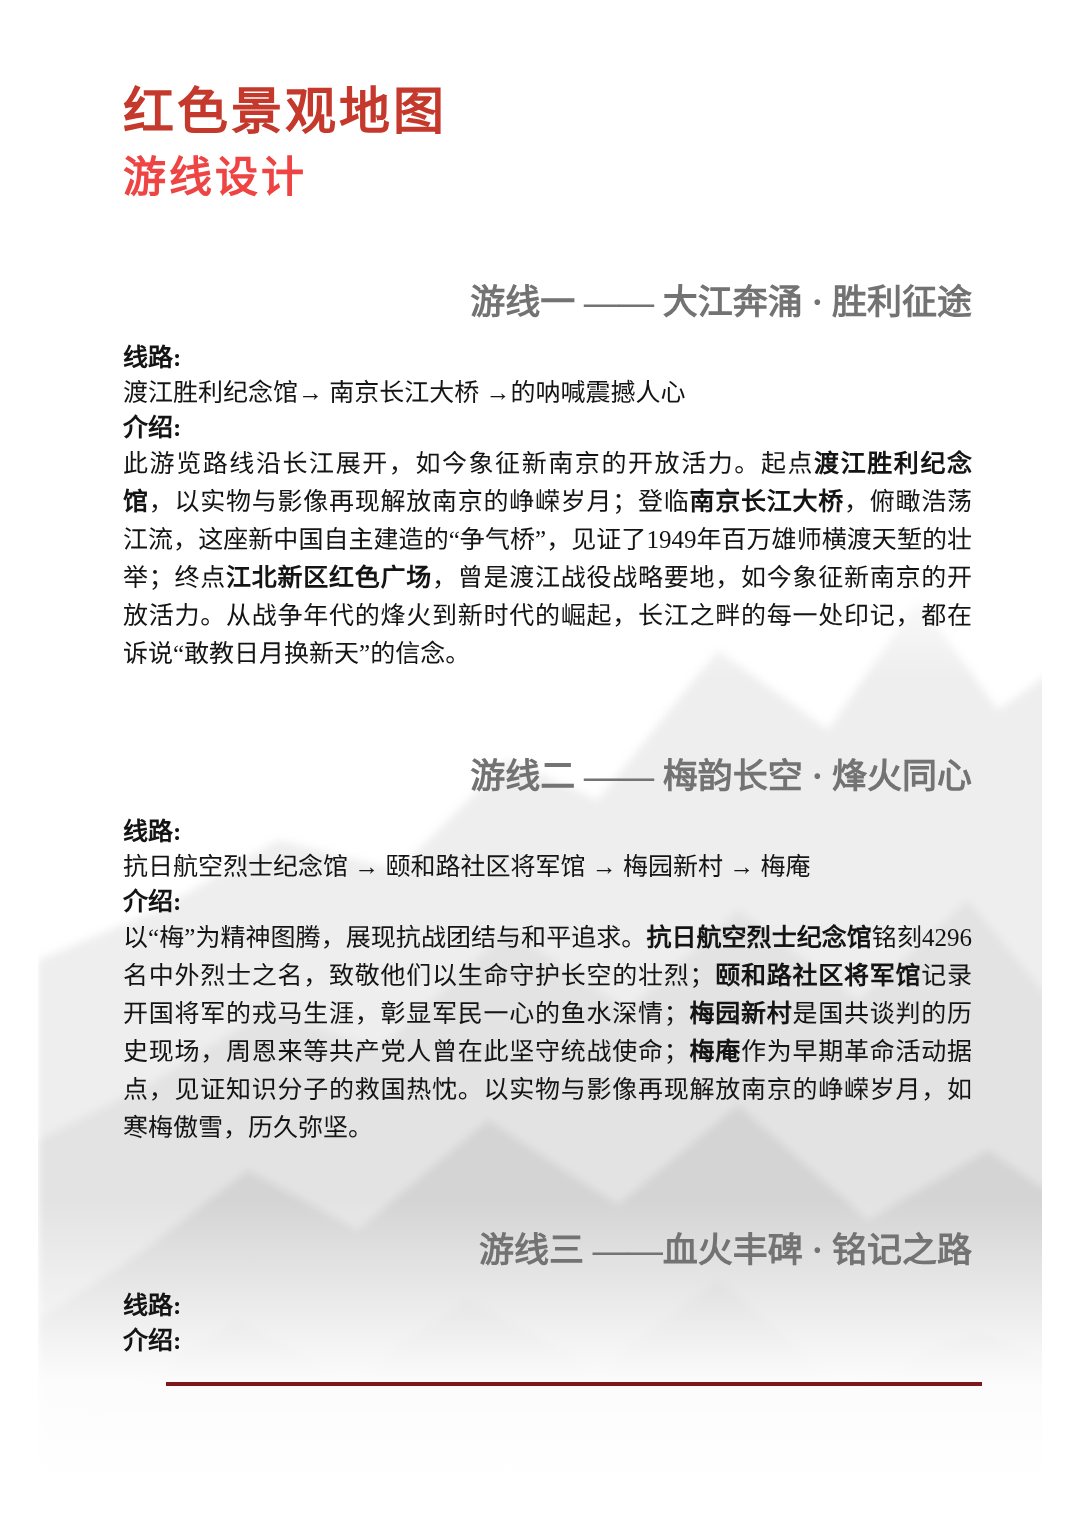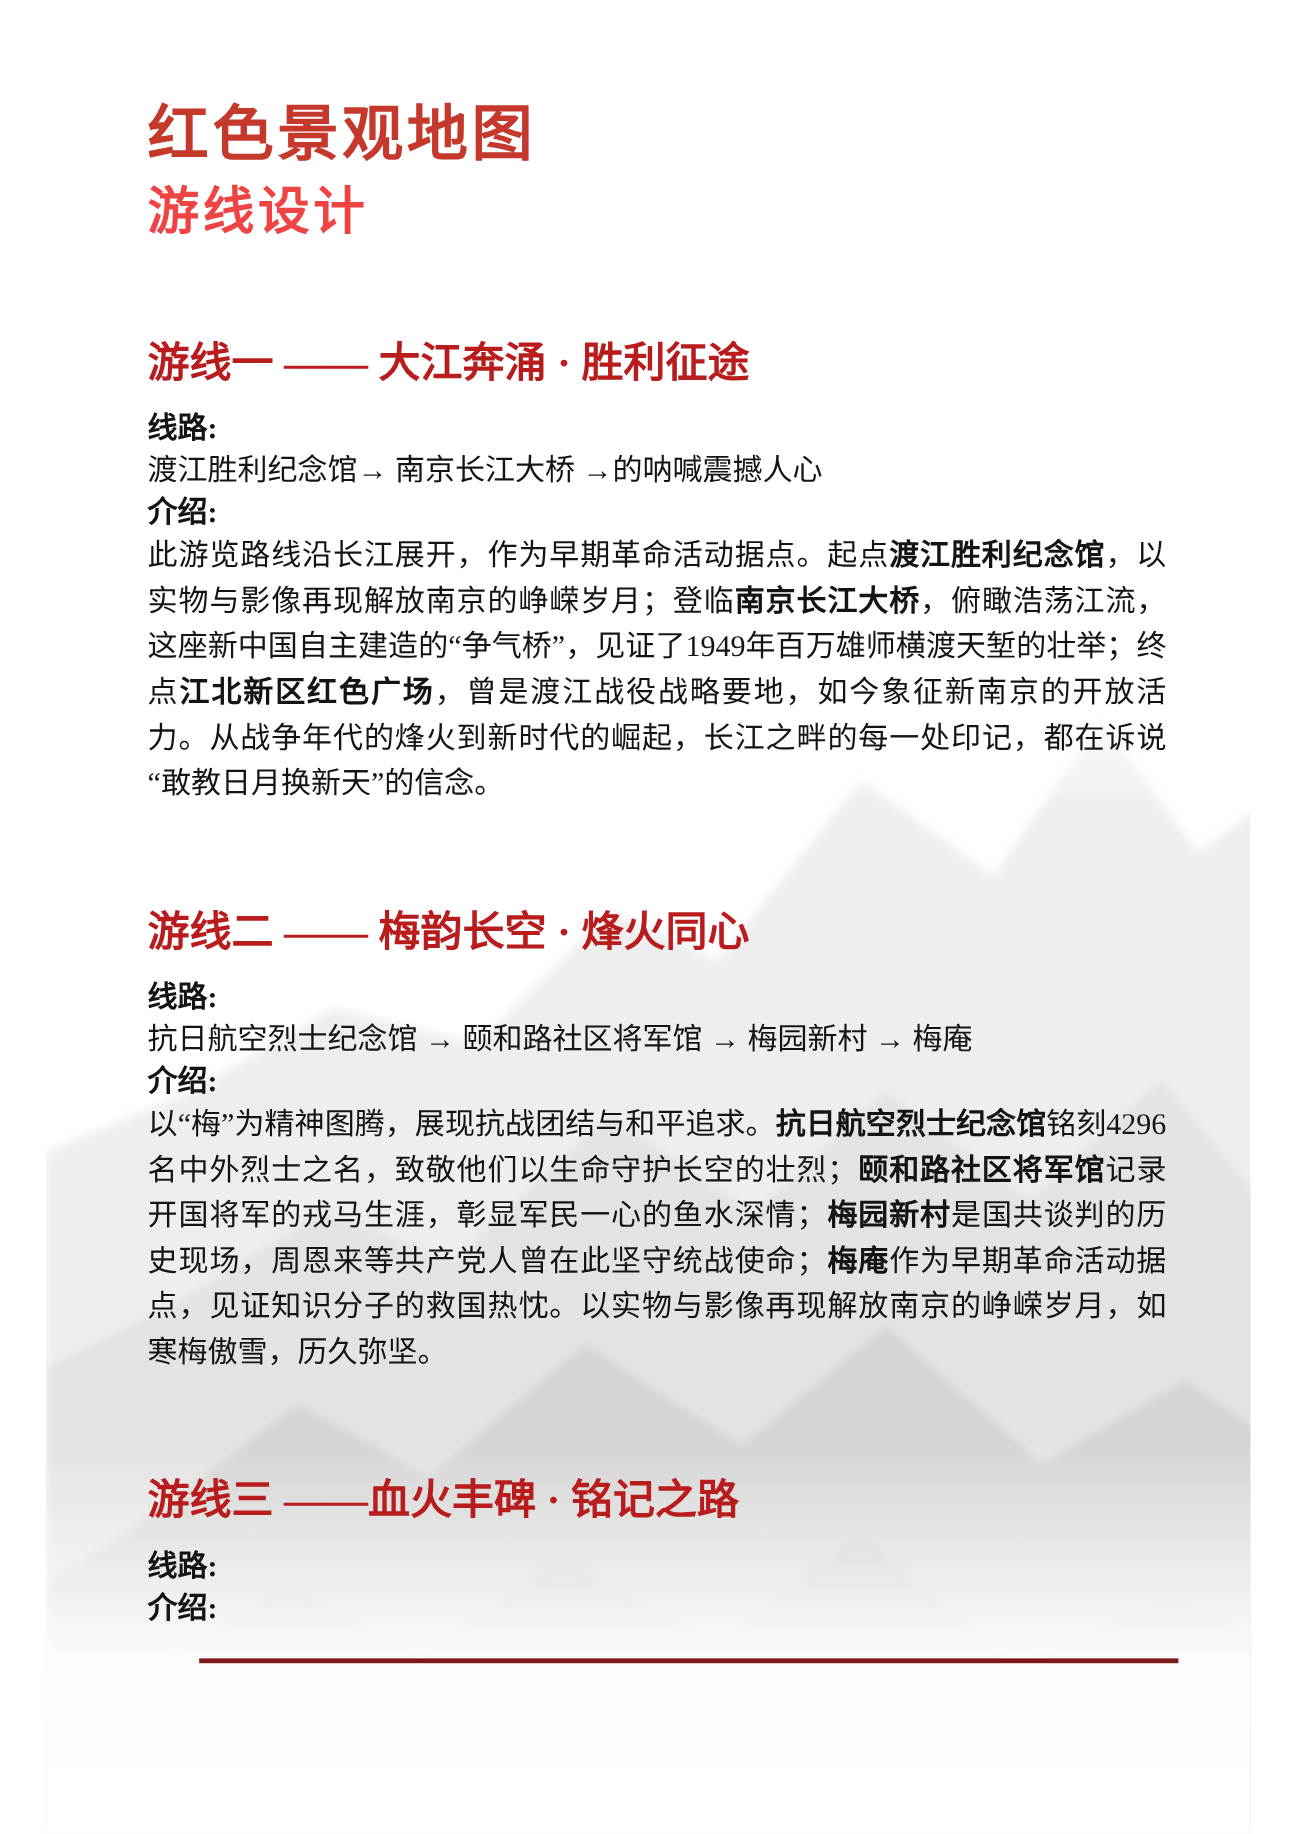--- a/index.html
+++ b/index.html
@@ -60,7 +60,8 @@
     font-weight: 700;
     line-height: 1.25;
     margin: 0 0 15px 0;
-    color: #b91c1c;
+    color: #737373;
+    text-align: right;
   }
   .meta-label {
     font-size: 25px;

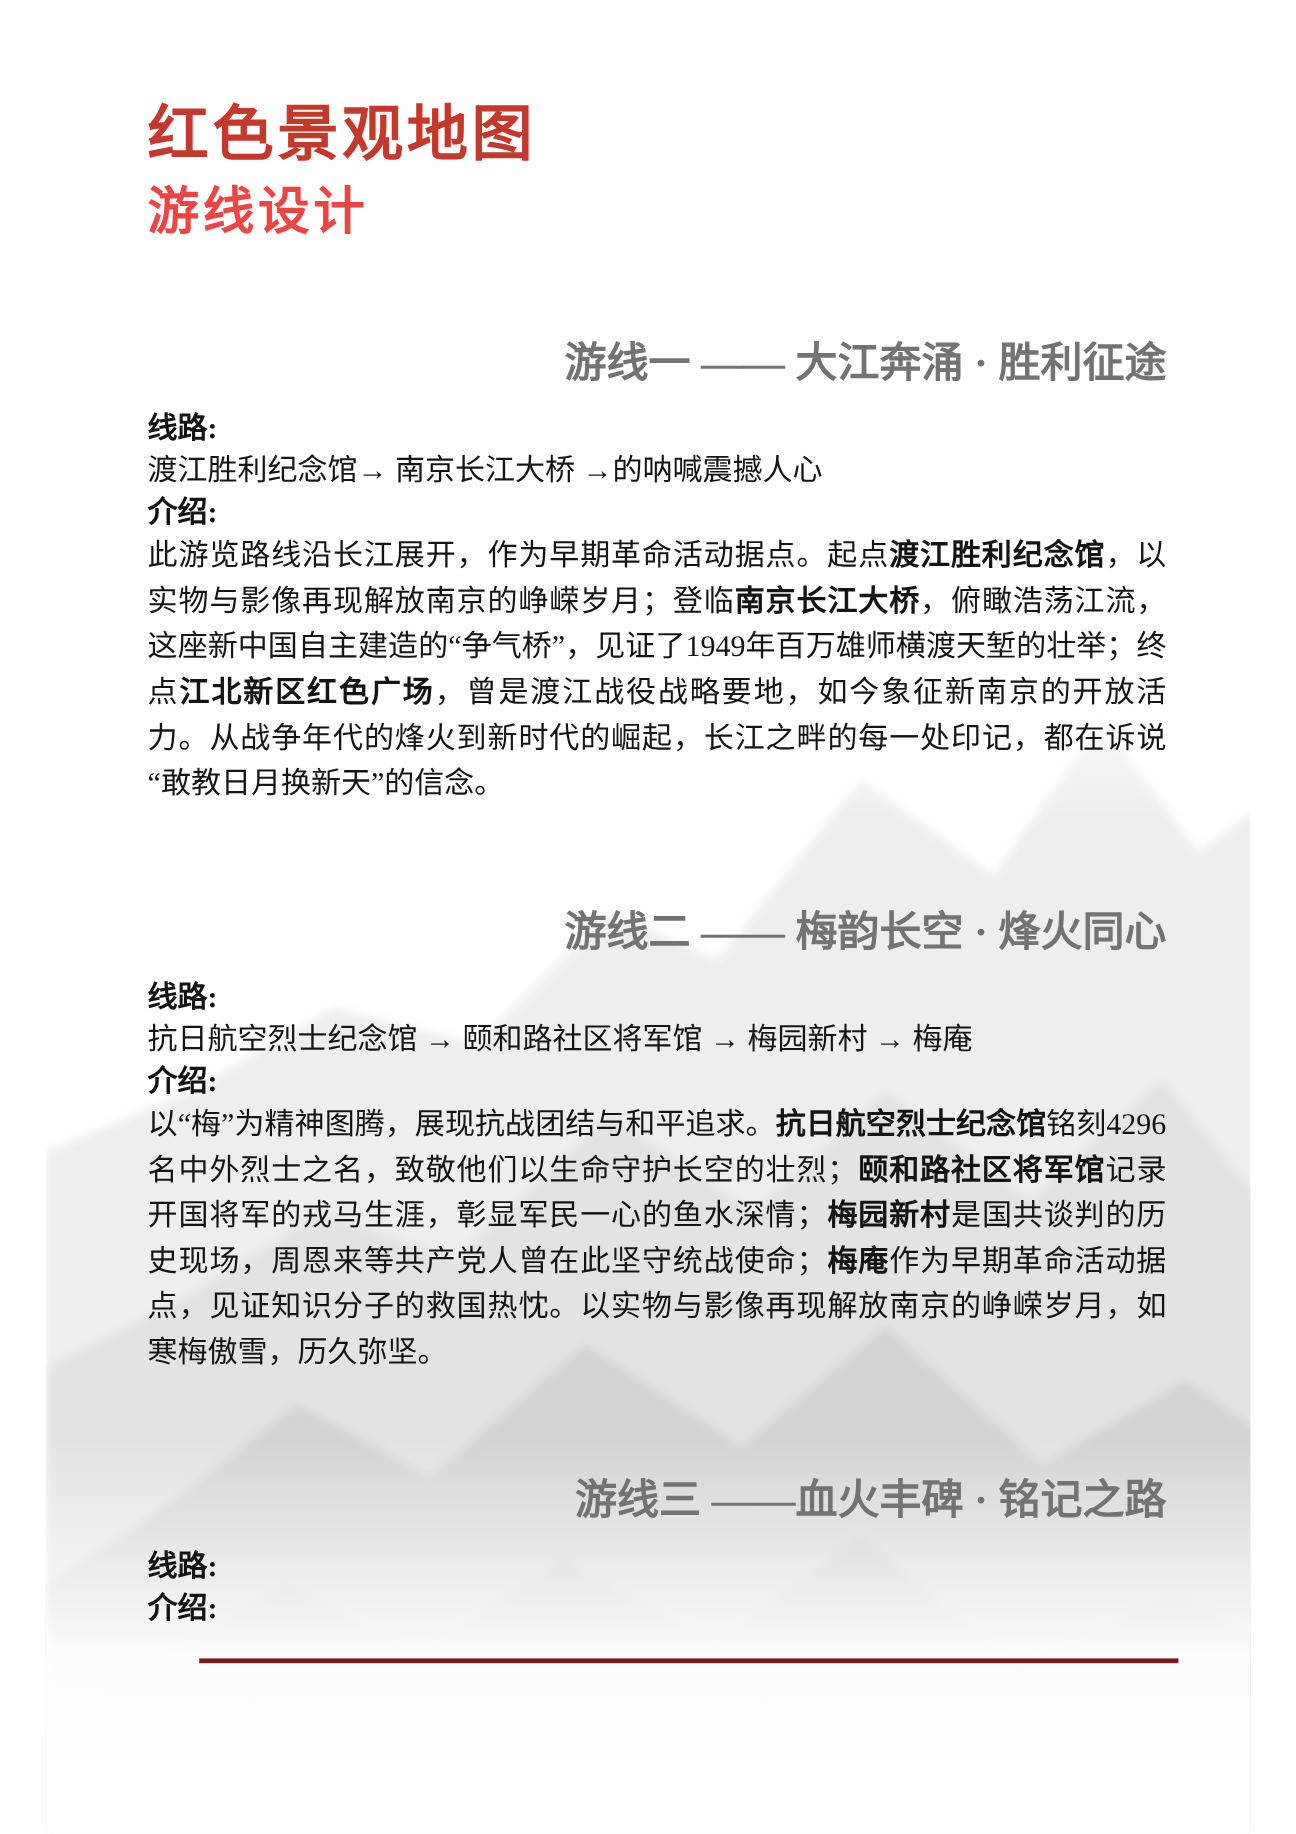--- a/index.html
+++ b/index.html
@@ -112,7 +112,7 @@
       <div class="meta-label">线路:</div>
       <div class="route-line">渡江胜利纪念馆→ 南京长江大桥 →的呐喊震撼人心</div>
       <div class="meta-label">介绍:</div>
-      <p class="intro-paragraph"><span>此游览路线沿长江展开，作为早期革命活动据点。起点</span><b>渡江胜利纪念馆</b><span>，以实物与影像再现解放南京的峥嵘岁月；登临</span><b>南京长江大桥</b><span>，俯瞰浩荡江流，这座新中国自主建造的“争气桥”，见证了1949年百万雄师横渡天堑的壮举；终点</span><b>江北新区红色广场</b><span>，曾是渡江战役战略要地，如今象征新南京的开放活力。从战争年代的烽火到新时代的崛起，长江之畔的每一处印记，都在诉说“敢教日月换新天”的信念。</span></p>
+      <p class="intro-paragraph"><span>此游览路线沿长江展开，如今象征新南京的开放活力。起点</span><b>渡江胜利纪念馆</b><span>，以实物与影像再现解放南京的峥嵘岁月；登临</span><b>南京长江大桥</b><span>，俯瞰浩荡江流，这座新中国自主建造的“争气桥”，见证了1949年百万雄师横渡天堑的壮举；终点</span><b>江北新区红色广场</b><span>，曾是渡江战役战略要地，如今象征新南京的开放活力。从战争年代的烽火到新时代的崛起，长江之畔的每一处印记，都在诉说“敢教日月换新天”的信念。</span></p>
     </section>
 
     <section class="tour-section">

